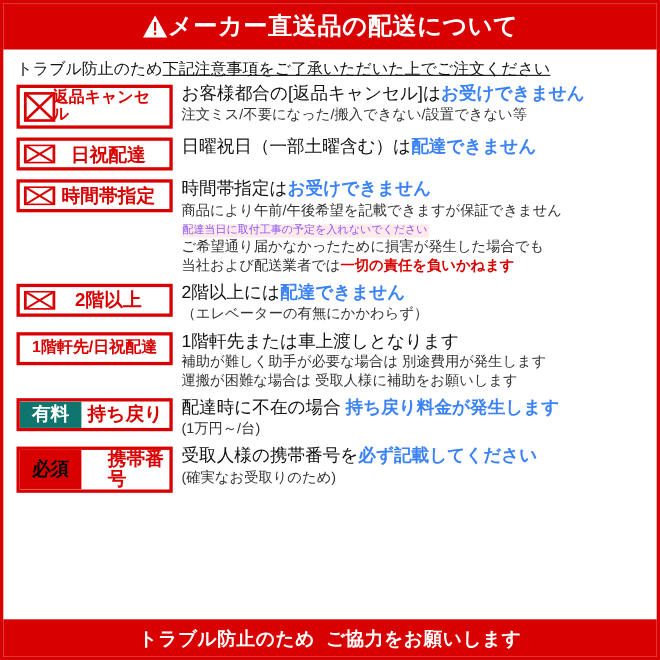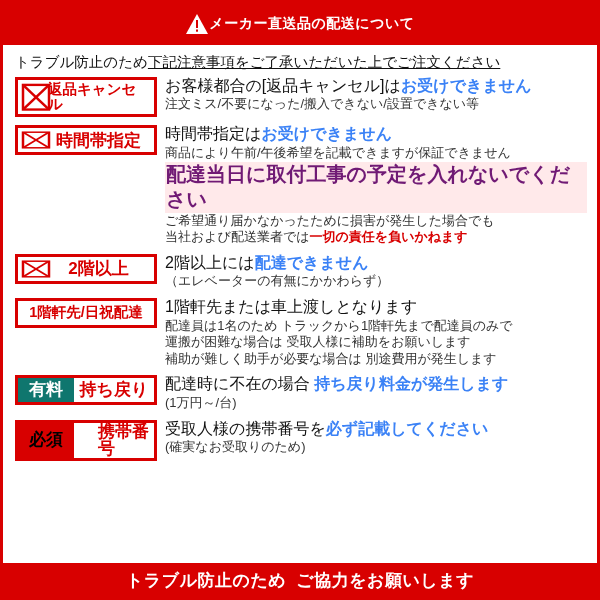--- a/index.html
+++ b/index.html
@@ -31,7 +31,7 @@
     align-items: center;
     justify-content: center;
     gap: 0;
-    font-size: 14px;
+    font-size: 22px;
     font-weight: bold;
     letter-spacing: 0.5px;
   }

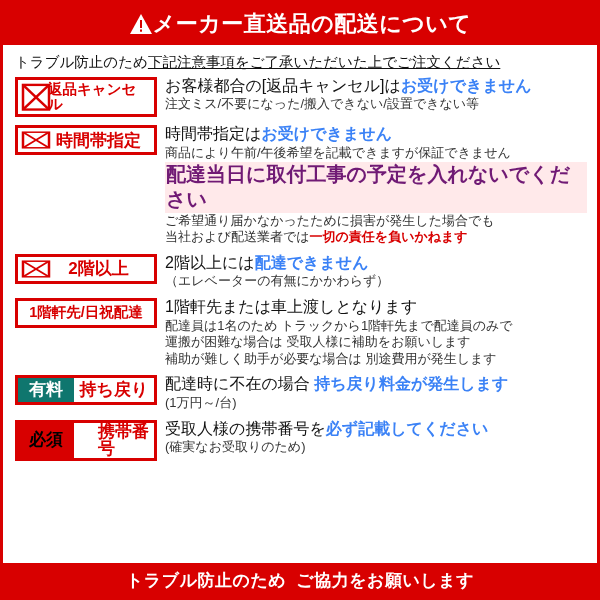--- a/index.html
+++ b/index.html
@@ -178,6 +178,19 @@
               <line x1="3" y1="3" x2="27" y2="27" stroke="#d80000" stroke-width="2.5"></line>
               <line x1="27" y1="3" x2="3" y2="27" stroke="#d80000" stroke-width="2.5"></line>
             </svg></span>
+          <span class="label">日祝配達</span>
+        </div>
+        <div class="body">
+          <div class="l1"><span class="plain">日曜祝日（一部土曜含む）は</span><span class="red-strong">配達できません</span></div>
+        </div>
+      </div>
+      <div class="row">
+        <div class="tag with-cross">
+          <span class="cross"><svg viewBox="0 0 30 30" width="100%" height="100%" preserveAspectRatio="none" aria-hidden="true">
+              <rect x="2" y="2" width="26" height="26" fill="none" stroke="#d80000" stroke-width="2.5"></rect>
+              <line x1="3" y1="3" x2="27" y2="27" stroke="#d80000" stroke-width="2.5"></line>
+              <line x1="27" y1="3" x2="3" y2="27" stroke="#d80000" stroke-width="2.5"></line>
+            </svg></span>
           <span class="label">時間帯指定</span>
         </div>
         <div class="body">

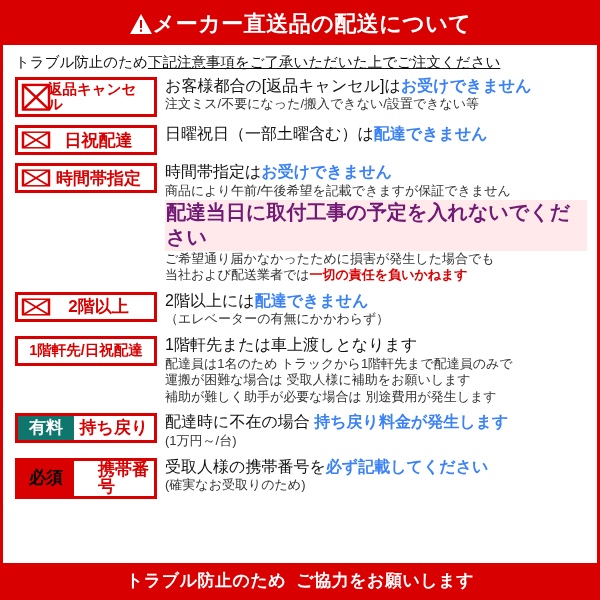--- a/index.html
+++ b/index.html
@@ -110,9 +110,9 @@
   .red-strong { color: #3b82f6; font-weight: bold; font-size: 16px; }
   .hl {
     background: #ffe9ea;
-    color: #701a75;
-    font-weight: bold;
-    font-size: 20px;
+    color: #8b5cf6;
+    font-weight: normal;
+    font-size: 10px;
     display: inline-block;
     padding: 0 1px;
   }

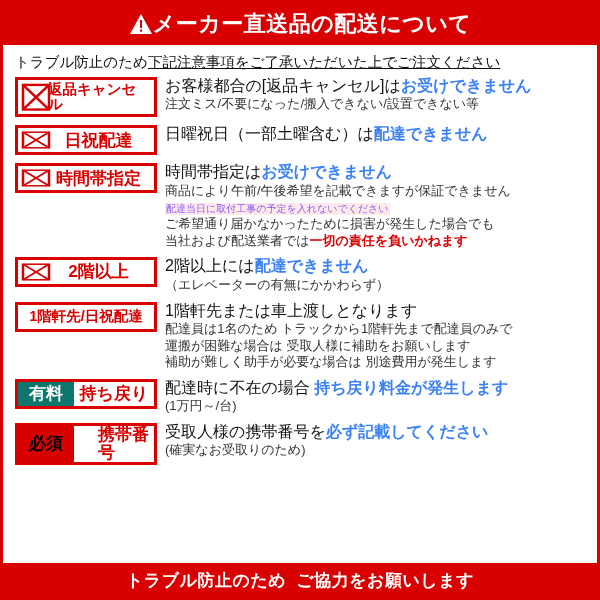--- a/index.html
+++ b/index.html
@@ -221,7 +221,6 @@
         </div>
         <div class="body">
           <div class="l1"><span class="plain">1階軒先または車上渡しとなります</span></div>
-          <div class="l2"><span class="plain">配達員は1名のため トラックから1階軒先まで配達員のみで</span></div>
           <div class="l2"><span class="plain">運搬が困難な場合は 受取人様に補助をお願いします</span></div>
           <div class="l2"><span class="plain">補助が難しく助手が必要な場合は 別途費用が発生します</span></div>
         </div>

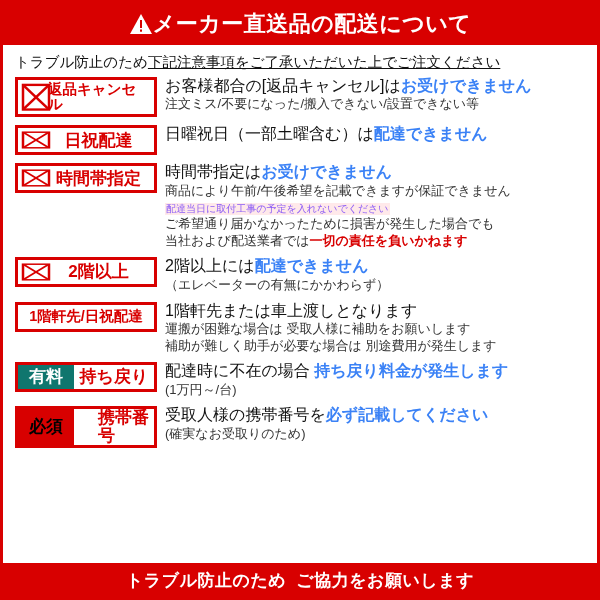--- a/index.html
+++ b/index.html
@@ -221,8 +221,8 @@
         </div>
         <div class="body">
           <div class="l1"><span class="plain">1階軒先または車上渡しとなります</span></div>
+          <div class="l2"><span class="plain">補助が難しく助手が必要な場合は 別途費用が発生します</span></div>
           <div class="l2"><span class="plain">運搬が困難な場合は 受取人様に補助をお願いします</span></div>
-          <div class="l2"><span class="plain">補助が難しく助手が必要な場合は 別途費用が発生します</span></div>
         </div>
       </div>
       <div class="row">

